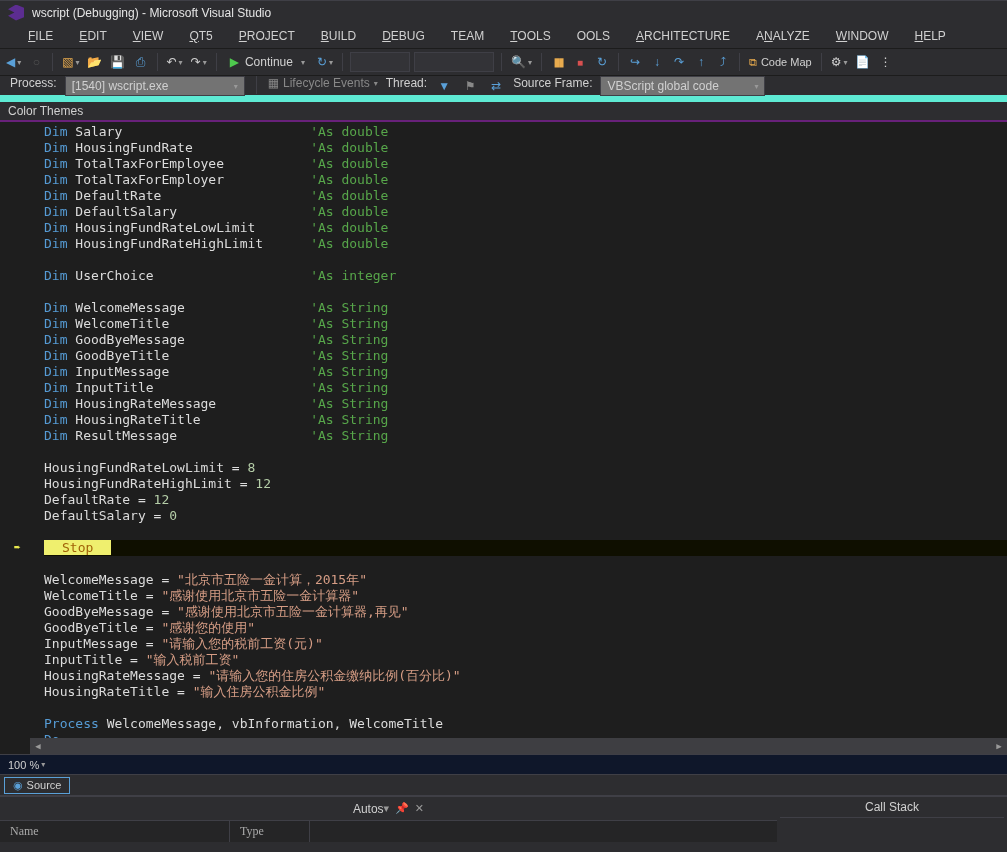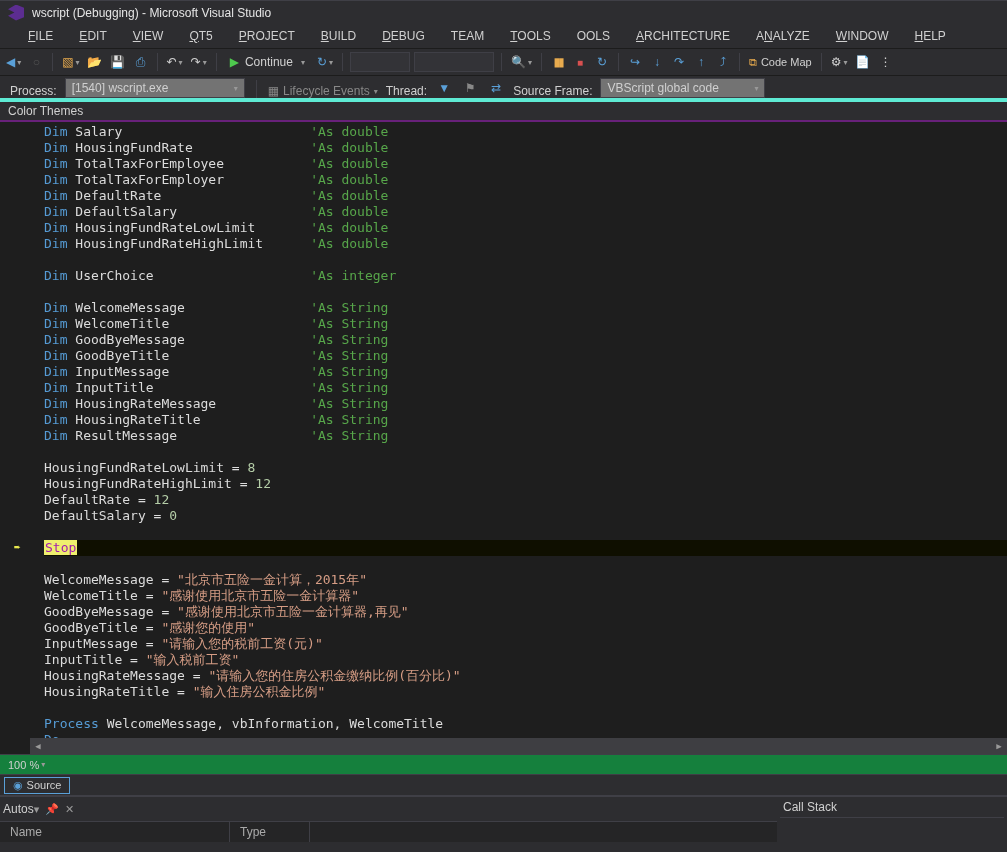--- a/index.html
+++ b/index.html
@@ -81,9 +81,9 @@
 .debug-bar {
   height: 26px;
   background: #2d2d30;
-  border-bottom: 4px solid #5eead4;
-  display: flex;
-  align-items: flex-end;
+  border-bottom: 7px solid #5eead4;
+  display: flex;
+  align-items: flex-start;
   padding: 0 10px;
   gap: 8px;
 }

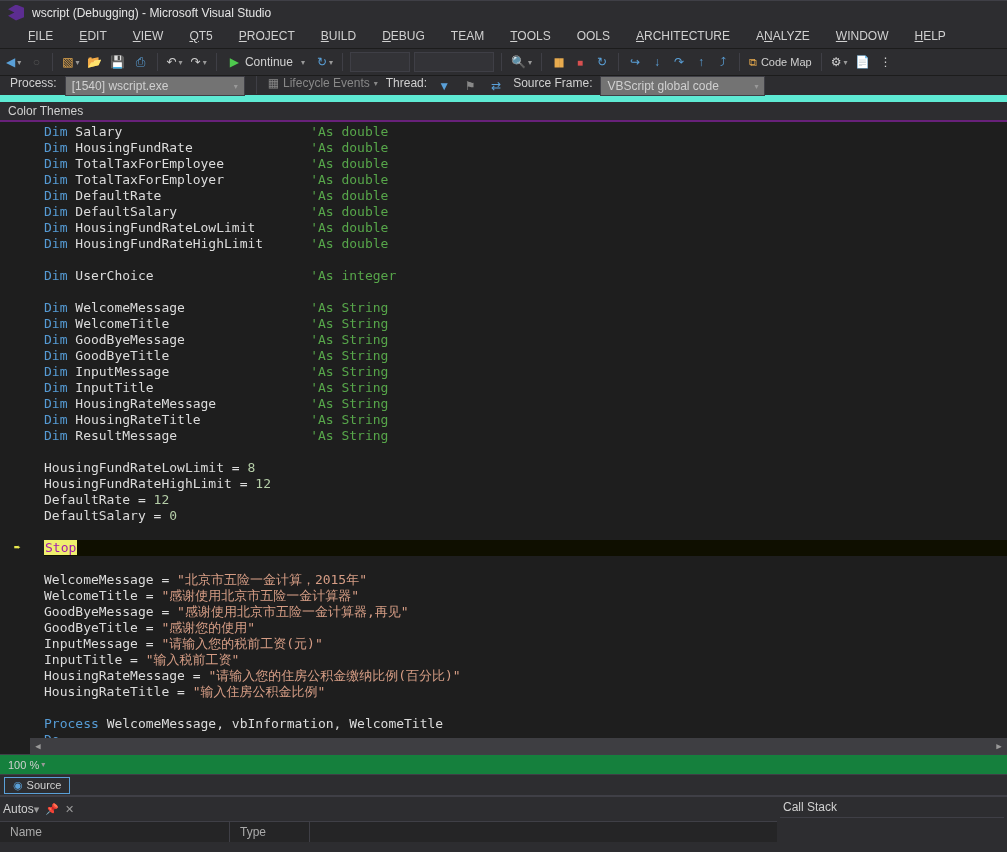--- a/index.html
+++ b/index.html
@@ -147,7 +147,7 @@
   display: inline-block;
   width: 100%;
 }
-.stop-highlight { background: #efef6e; color: #a21caf; padding: 0 1px; text-align: center; }
+.stop-highlight { background: #efef6e; color: #a16207; padding: 0 18px; text-align: center; }
 .scroll-h {
   position: absolute;
   bottom: 0; left: 30px; right: 0;

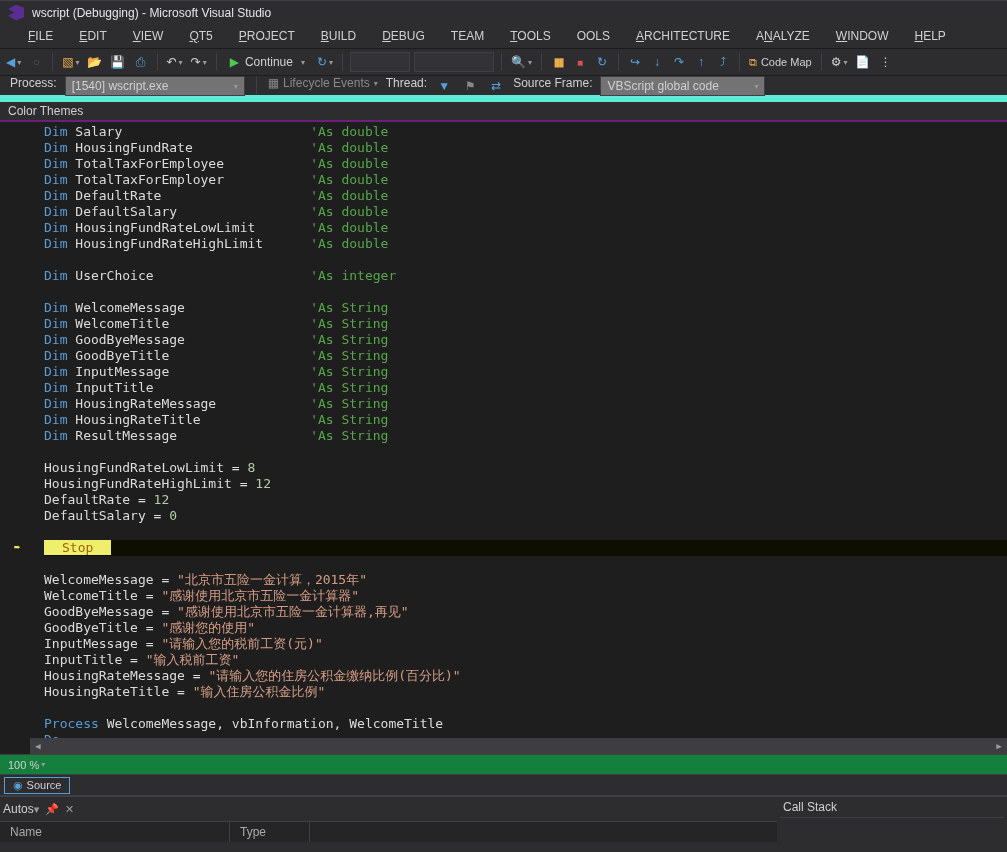--- a/index.html
+++ b/index.html
@@ -168,7 +168,7 @@
 }
 .zoom-bar {
   height: 20px;
-  background: #15803d;
+  background: #0f172a;
   border-top: 1px solid #3f3f46;
   display: flex; align-items: center;
   padding-left: 8px; gap: 4px;

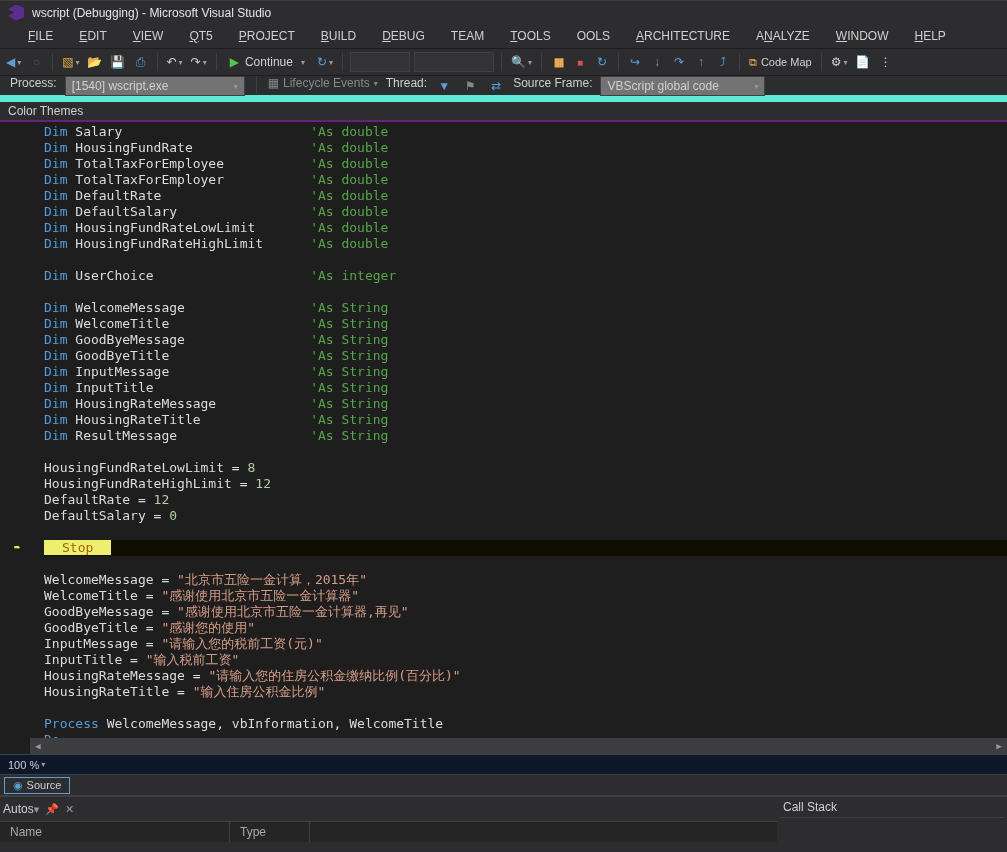--- a/index.html
+++ b/index.html
@@ -208,8 +208,8 @@
   background: #2d2d30;
   color: #d0d0d0;
   font-size: 12px;
-  padding: 3px 3px;
-  display: flex; align-items: center; justify-content: flex-start;
+  padding: 3px 20px;
+  display: flex; align-items: center; justify-content: center;
   border-bottom: 1px solid #3f3f46;
 }
 .panel-title .win-btns { display: inline-flex; gap: 6px; font-size: 11px; color: #999; }

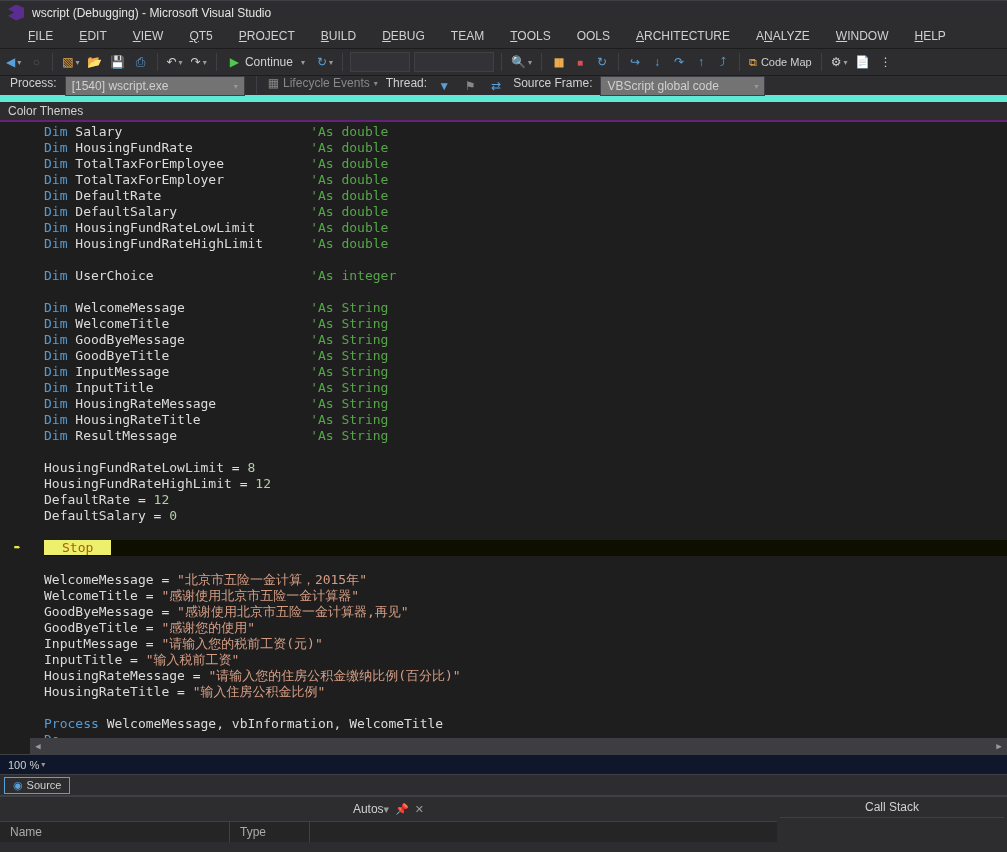--- a/index.html
+++ b/index.html
@@ -220,7 +220,7 @@
   color: #aaa;
   font-size: 12px;
 }
-.col { padding: 3px 10px; border-right: 1px solid #3f3f46; }
+.col { padding: 3px 10px; border-right: 1px solid #3f3f46; font-family: Liberation Serif, serif; }
 .col.name { flex: 0 0 230px; }
 .col.value { flex: 1; }
 .col.type { flex: 0 0 80px; }

